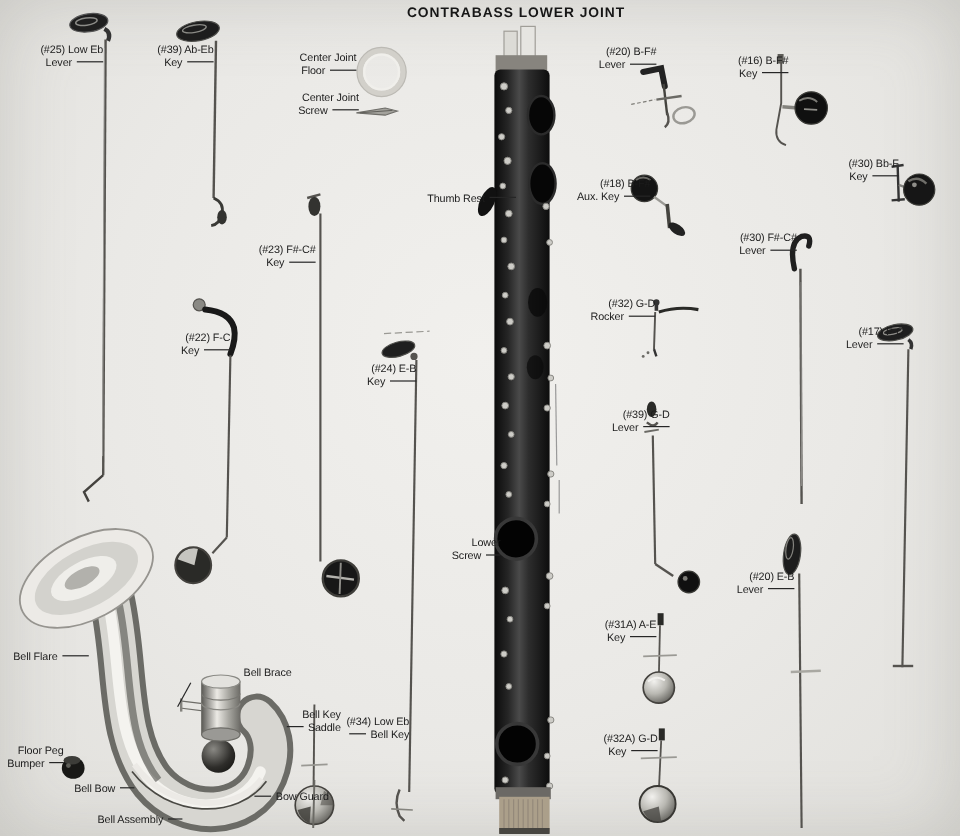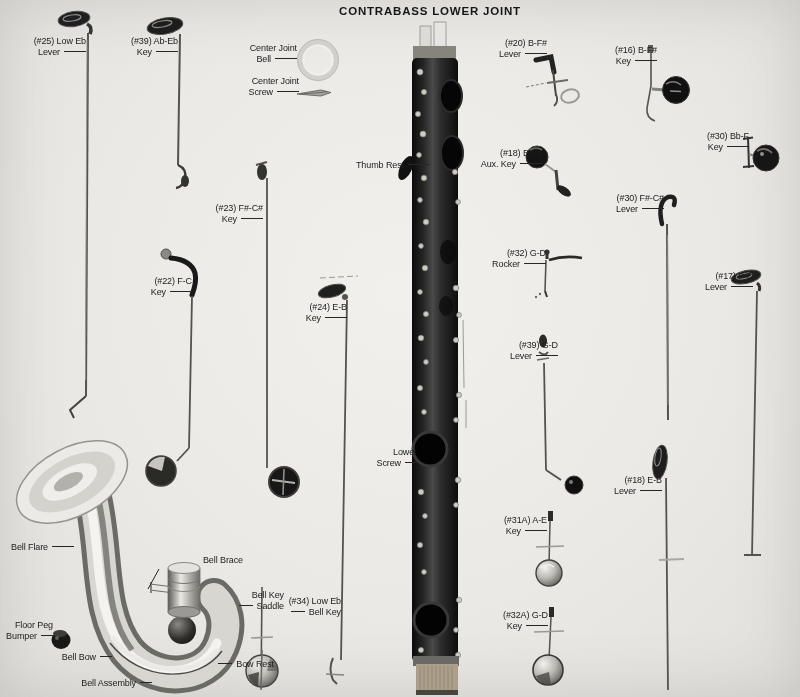--- a/index.html
+++ b/index.html
@@ -334,7 +334,7 @@
 
   <div class="lbl" style="left:207px;top:43px">
     <div class="ln">Center Joint</div>
-    <div class="ln"><span>Bell</span><span class="dash r"></span></div>
+    <div class="ln"><span>Floor</span><span class="dash r"></span></div>
   </div>
 
   <div class="lbl" style="left:209px;top:76px">

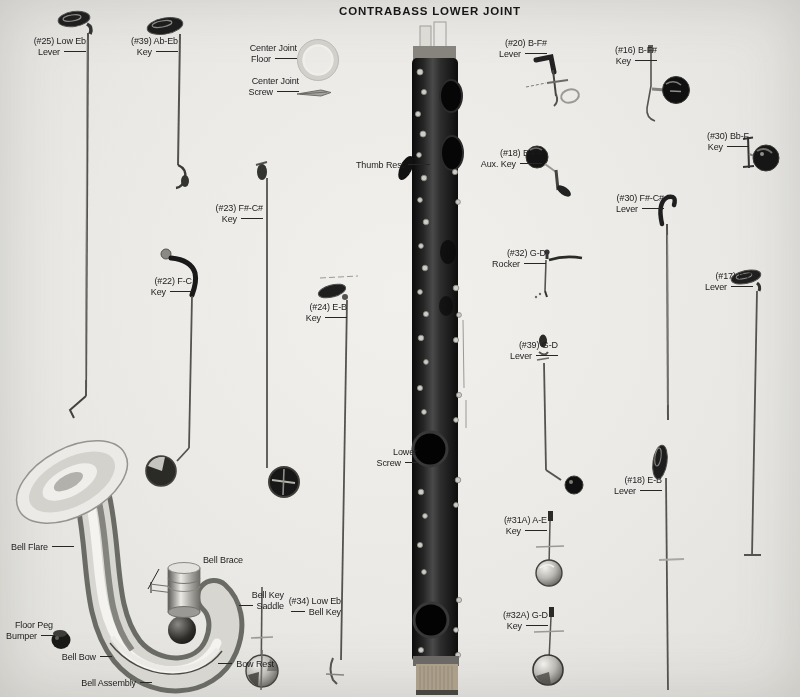--- a/index.html
+++ b/index.html
@@ -407,7 +407,7 @@
   </div>
 
   <div class="lbl" style="left:572px;top:475px">
-    <div class="ln">(#18) E-B</div>
+    <div class="ln">(#20) E-B</div>
     <div class="ln"><span>Lever</span><span class="dash r"></span></div>
   </div>
 

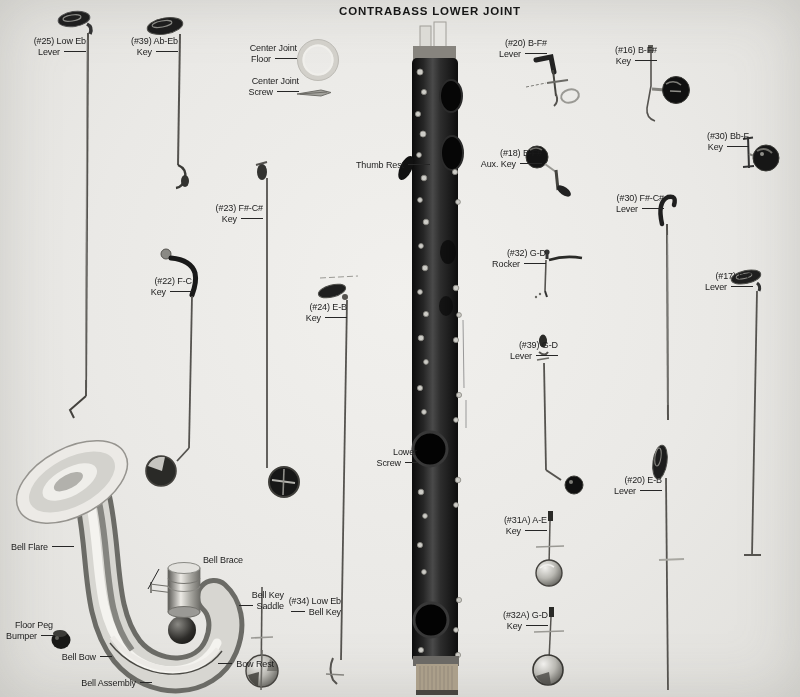--- a/index.html
+++ b/index.html
@@ -449,7 +449,7 @@
   </div>
 
   <div class="lbl ljust" style="left:184px;top:659px">
-    <div class="ln"><span class="dash l"></span><span>Bow Rest</span></div>
+    <div class="ln"><span class="dash l"></span><span>Bow Guard</span></div>
   </div>
 
   <div class="lbl ljust" style="left:62px;top:678px">

